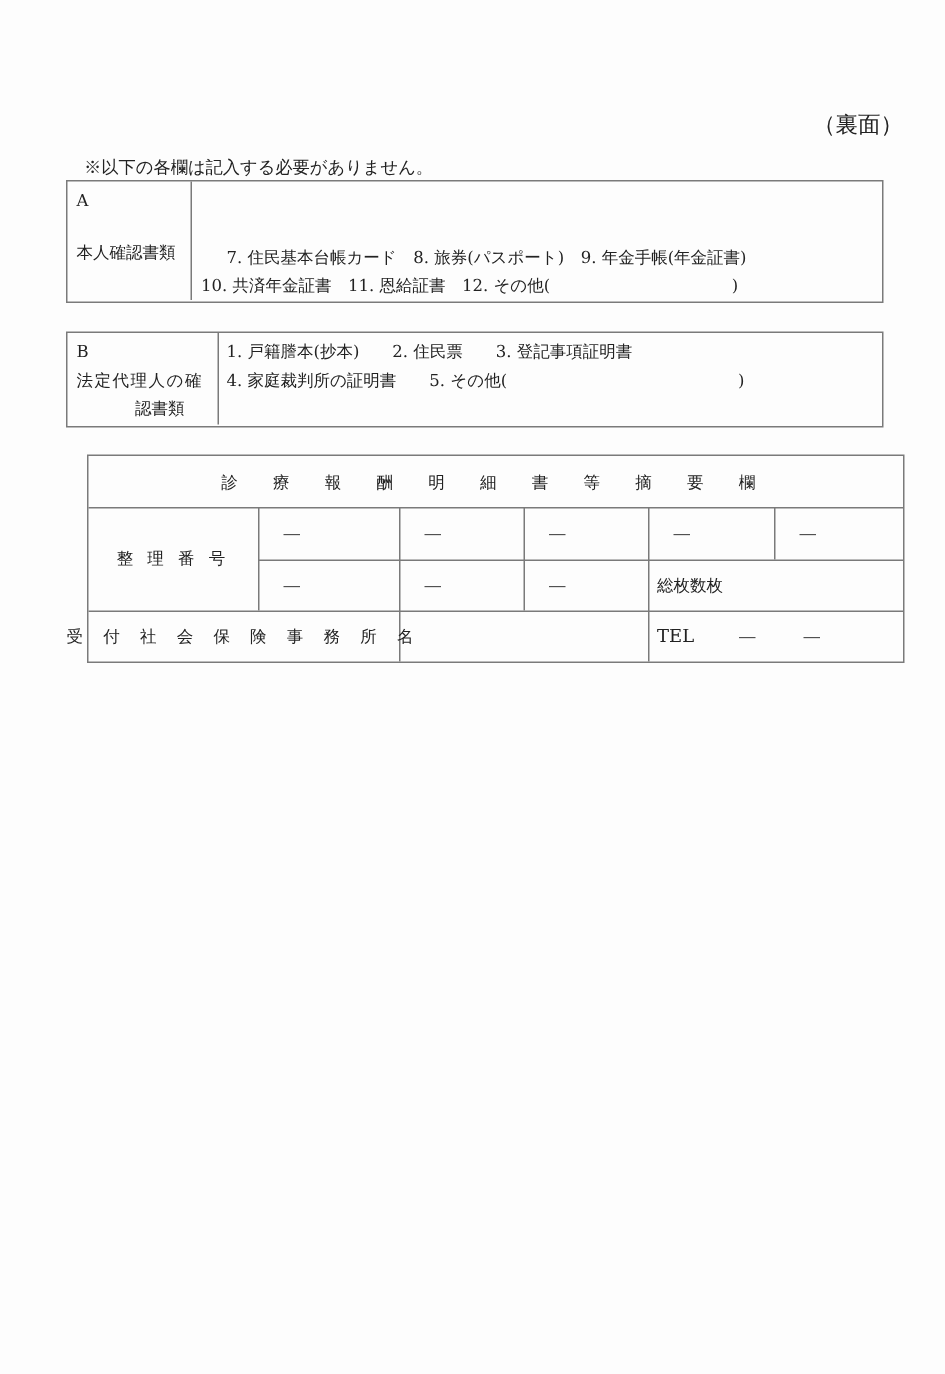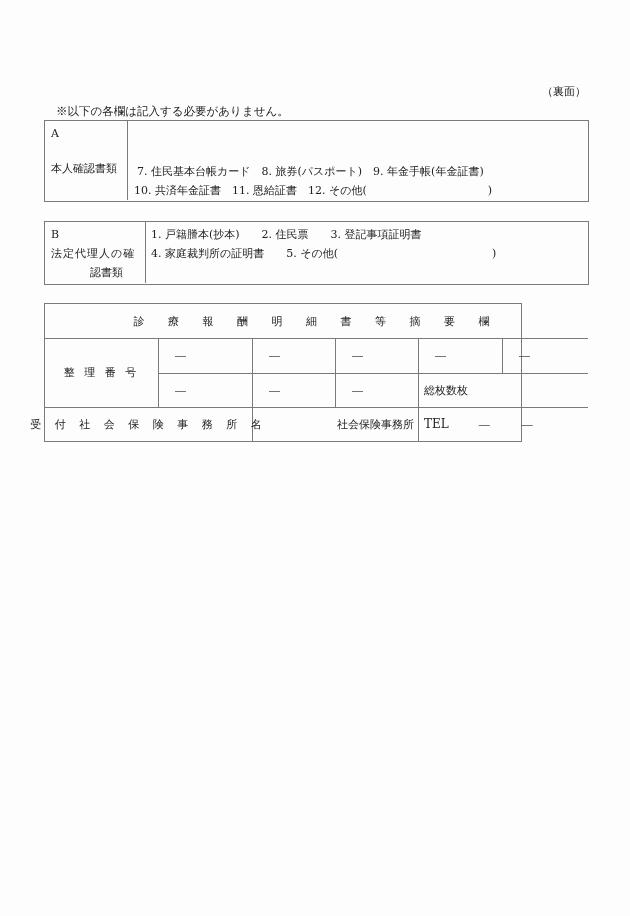--- a/index.html
+++ b/index.html
@@ -6,7 +6,7 @@
   body { width:630px; height:916px; background:#fdfdfd; position:relative; overflow:hidden;
          font-family: "DejaVu Serif", "Liberation Serif", serif; color:#222; font-size:11px; }
   .abs { position:absolute; }
-  .ura { left:542px; top:84px; font-size:11px; }
+  .ura { left:542px; top:74px; font-size:15px; }
   .note { left:56px; top:104px; font-size:11.5px; }
   .box { position:absolute; border:1.5px solid #7a7a7a; box-sizing:border-box; background:#fdfdfd; }
   .vline { position:absolute; width:0; border-left:1px solid #7a7a7a; }

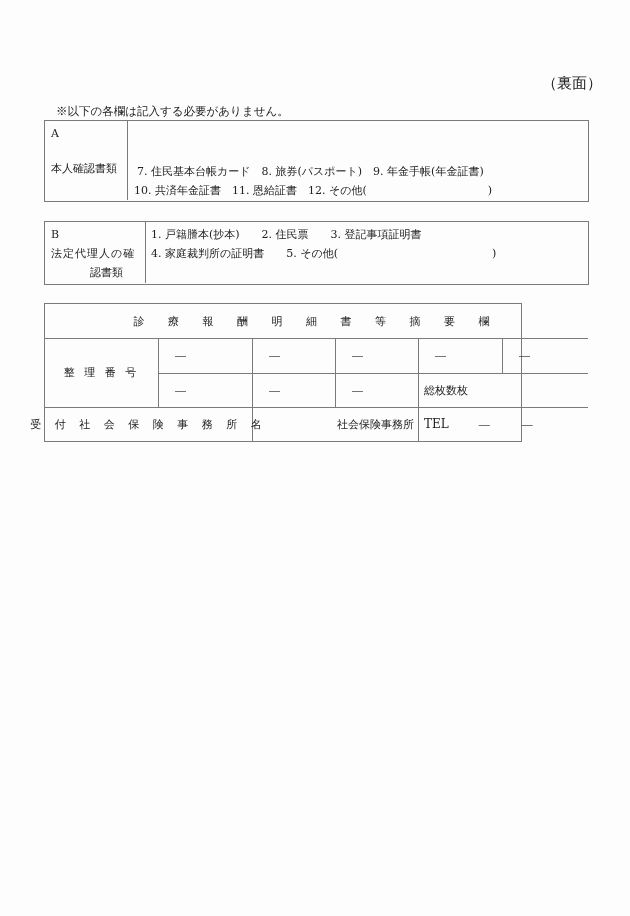--- a/index.html
+++ b/index.html
@@ -26,7 +26,7 @@
   <div class="vline" style="left:82px;top:0;height:79px;"></div>
   <div class="lbl" style="left:6px;top:3px;">A</div>
   <div class="lbl" style="left:6px;top:22px;margin-top:16px;">本人確認書類</div>
-  <div class="items" style="left:92px;top:41px;">7. 住民基本台帳カード　8. 旅券(パスポート)　9. 年金手帳(年金証書)</div>
+  <div class="items" style="left:106px;top:41px;">7. 住民基本台帳カード　8. 旅券(パスポート)　9. 年金手帳(年金証書)</div>
   <div class="items" style="left:89px;top:60px;">10. 共済年金証書　11. 恩給証書　12. その他(　　　　　　　　　　　)</div>
 </div>
 

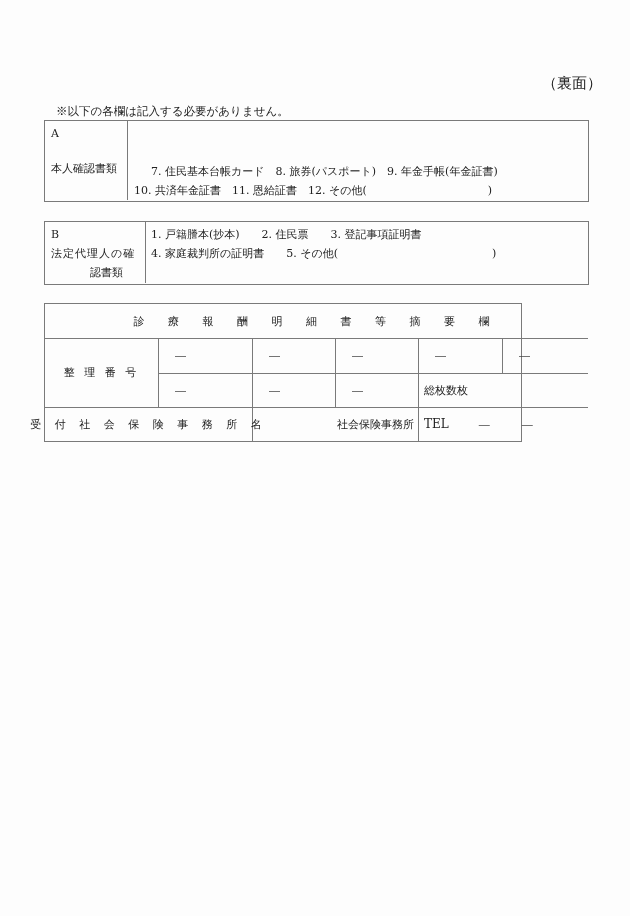--- a/index.html
+++ b/index.html
@@ -39,7 +39,7 @@
   <div class="items" style="left:106px;top:22px;">4. 家庭裁判所の証明書　　5. その他(　　　　　　　　　　　　　　)</div>
 </div>
 
-<div class="box" style="left:44px;top:303px;width:478px;height:139px;">
+<div class="box" style="left:58px;top:303px;width:545px;height:139px;">
 
   <div class="hline" style="left:0;top:34px;width:543px;"></div>
   <div class="hline" style="left:113px;top:69px;width:430px;"></div>

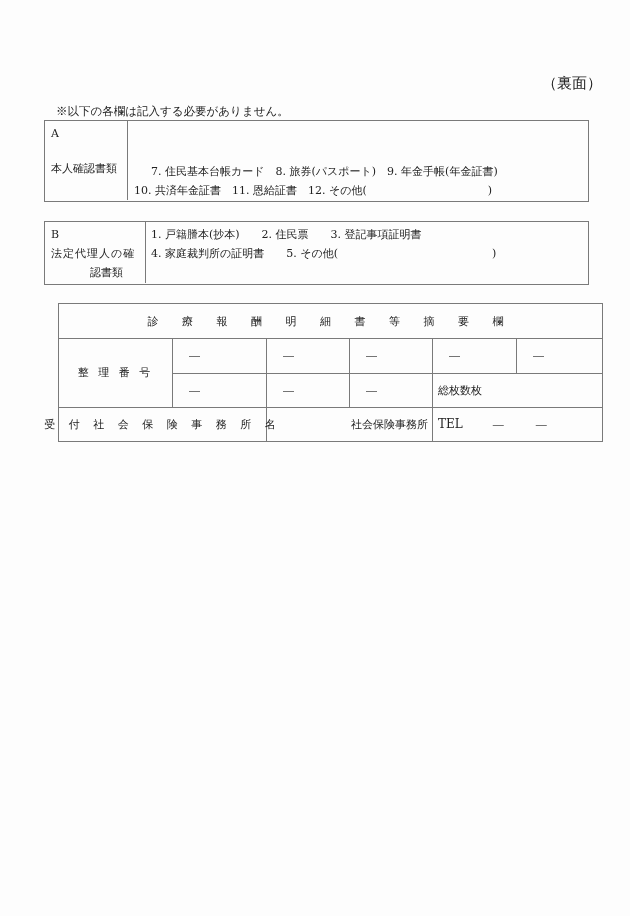--- a/index.html
+++ b/index.html
@@ -70,9 +70,6 @@
   </div>
 
   <div class="cell" style="left:0;top:103px;width:207px;height:34px;justify-content:center;letter-spacing:5px;">受 付 社 会 保 険 事 務 所 名</div>
-  <div class="cell" style="left:207px;top:103px;width:166px;height:34px;justify-content:flex-end;padding-right:4px;box-sizing:border-box;">
-    <span>社会保険事務所</span>
-  </div>
   <div class="cell" style="left:373px;top:103px;width:170px;height:34px;padding-left:6px;box-sizing:border-box;">
     <span style="font-size:12px;">TEL</span>
     <span class="dash" style="margin-left:30px;">―</span>

